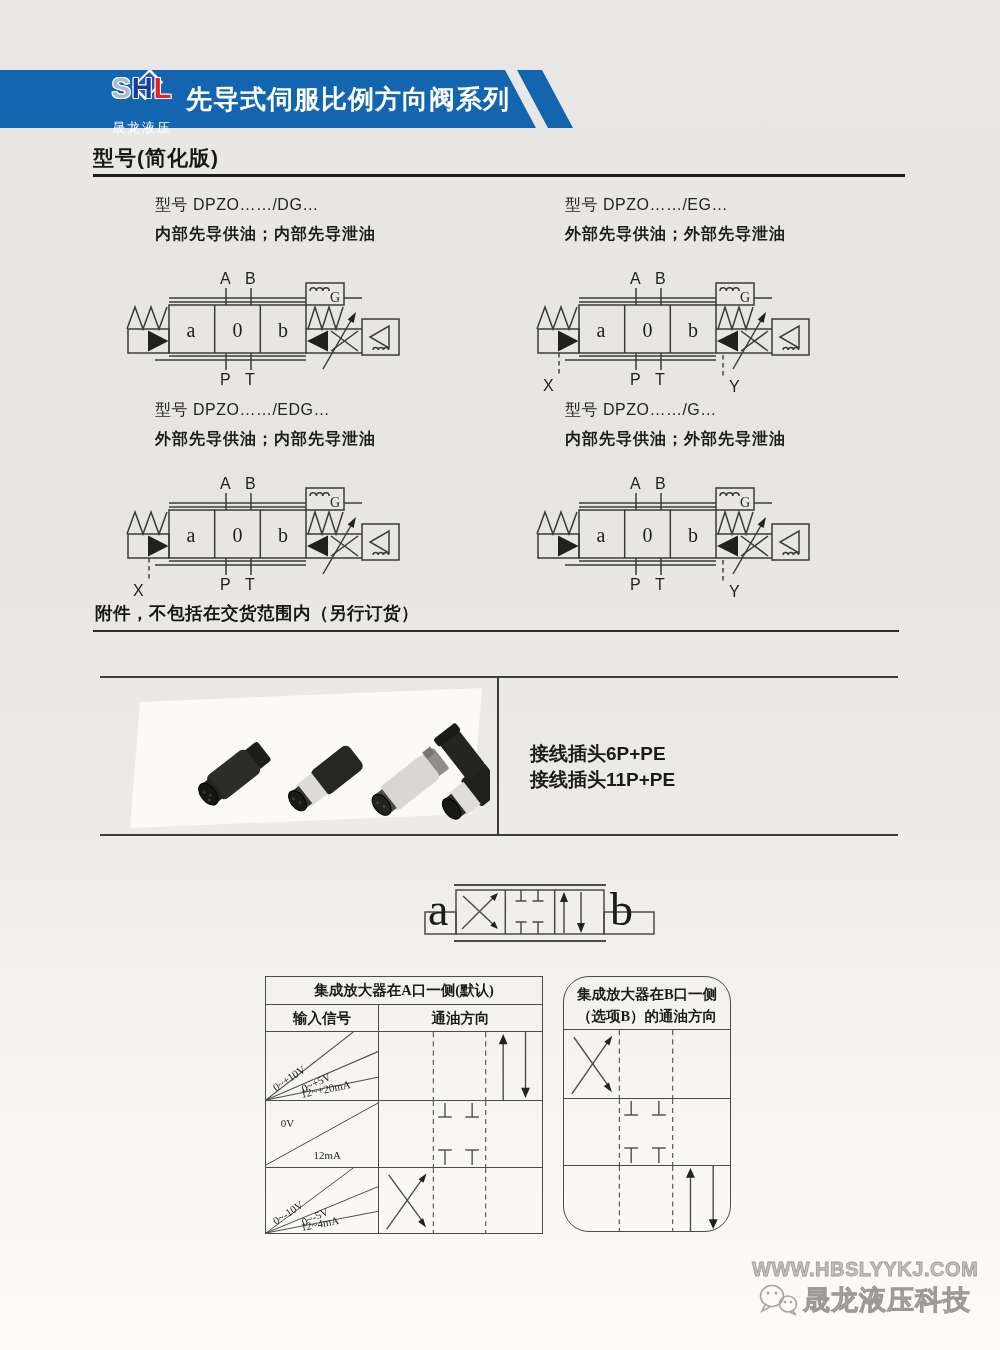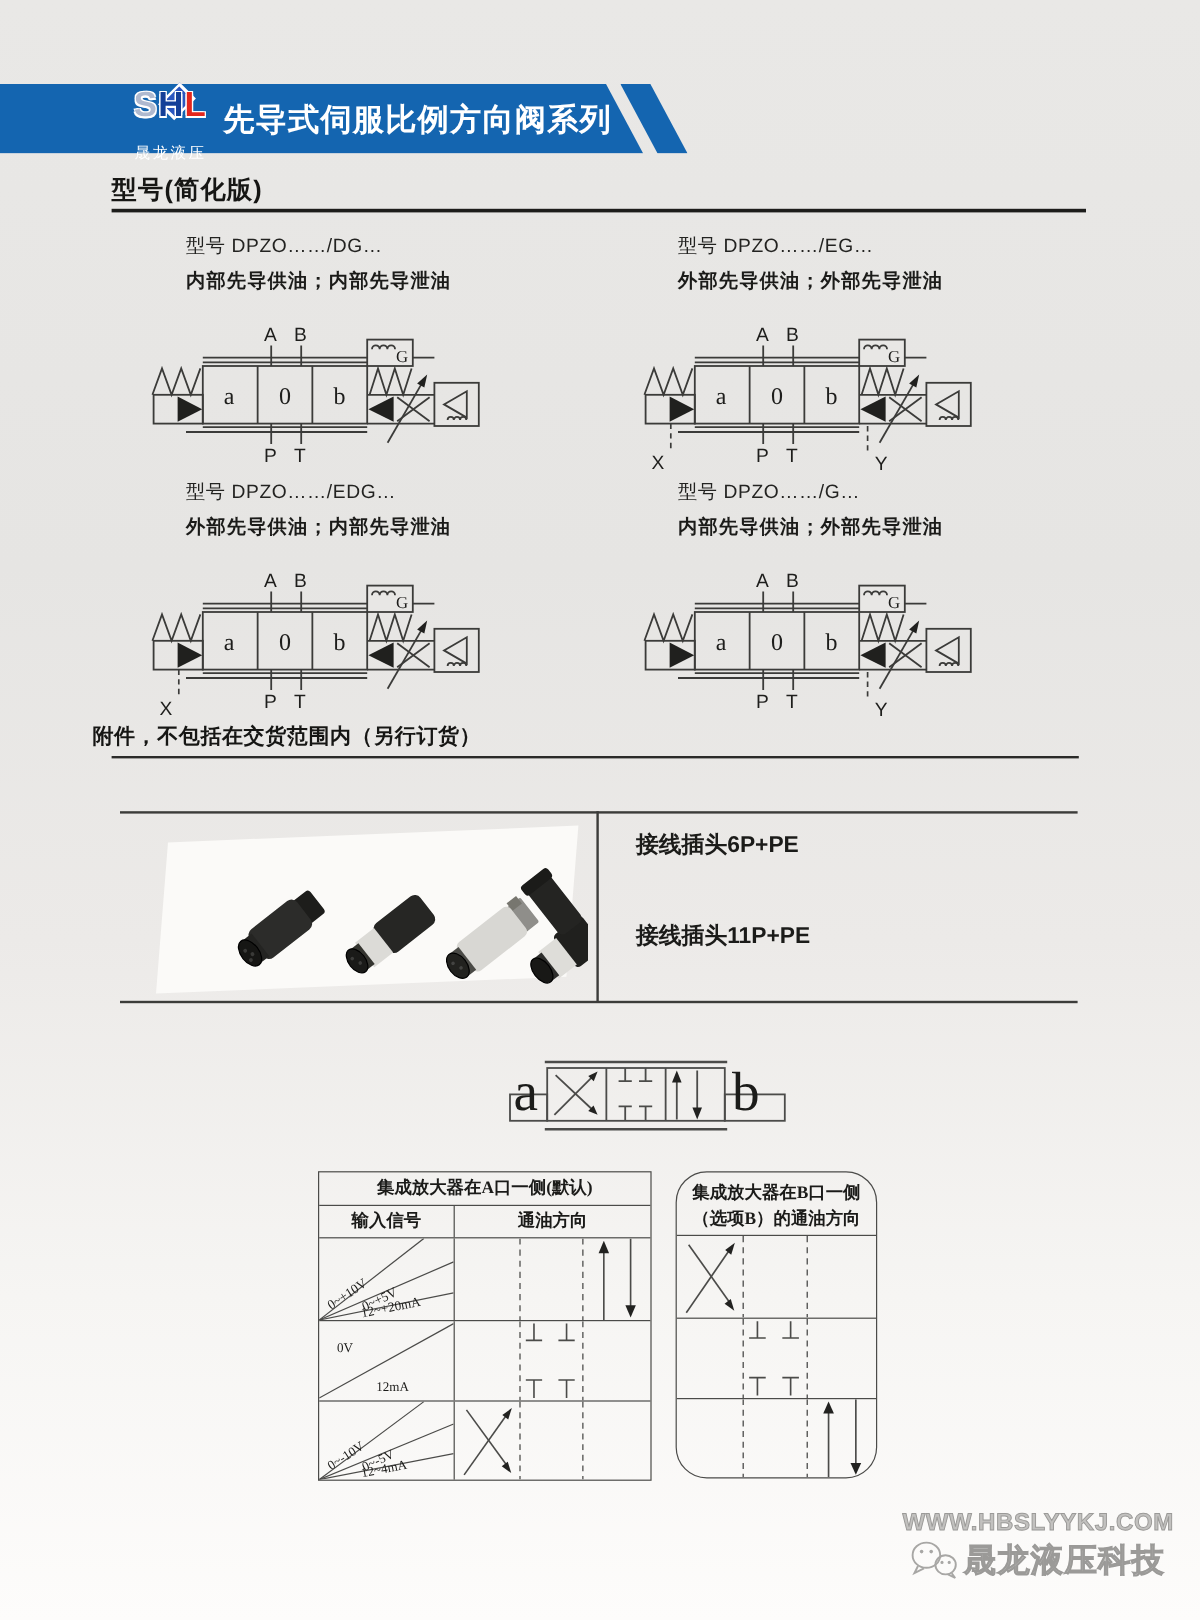--- a/index.html
+++ b/index.html
@@ -40,7 +40,7 @@
   
   .models-heading{position:absolute;left:93px;top:144px;font-size:21px;font-weight:600;color:#161614;letter-spacing:1px;}
   .models-rule{position:absolute;left:93px;top:174px;width:812px;height:3px;background:#1d1d1b;}
-  .acc-heading{position:absolute;left:77px;top:601px;font-size:17.5px;font-weight:700;color:#161614;letter-spacing:0.5px;}
+  .acc-heading{position:absolute;left:95px;top:601px;font-size:17.5px;font-weight:700;color:#161614;letter-spacing:0.5px;}
   .acc-rule{position:absolute;left:93px;top:630px;width:806px;height:2px;background:#2b2b29;}
   .acc-top{position:absolute;left:100px;top:676px;width:798px;height:1.5px;background:#3c3c3a;}
   .acc-bottom{position:absolute;left:100px;top:834px;width:798px;height:2px;background:#3c3c3a;}

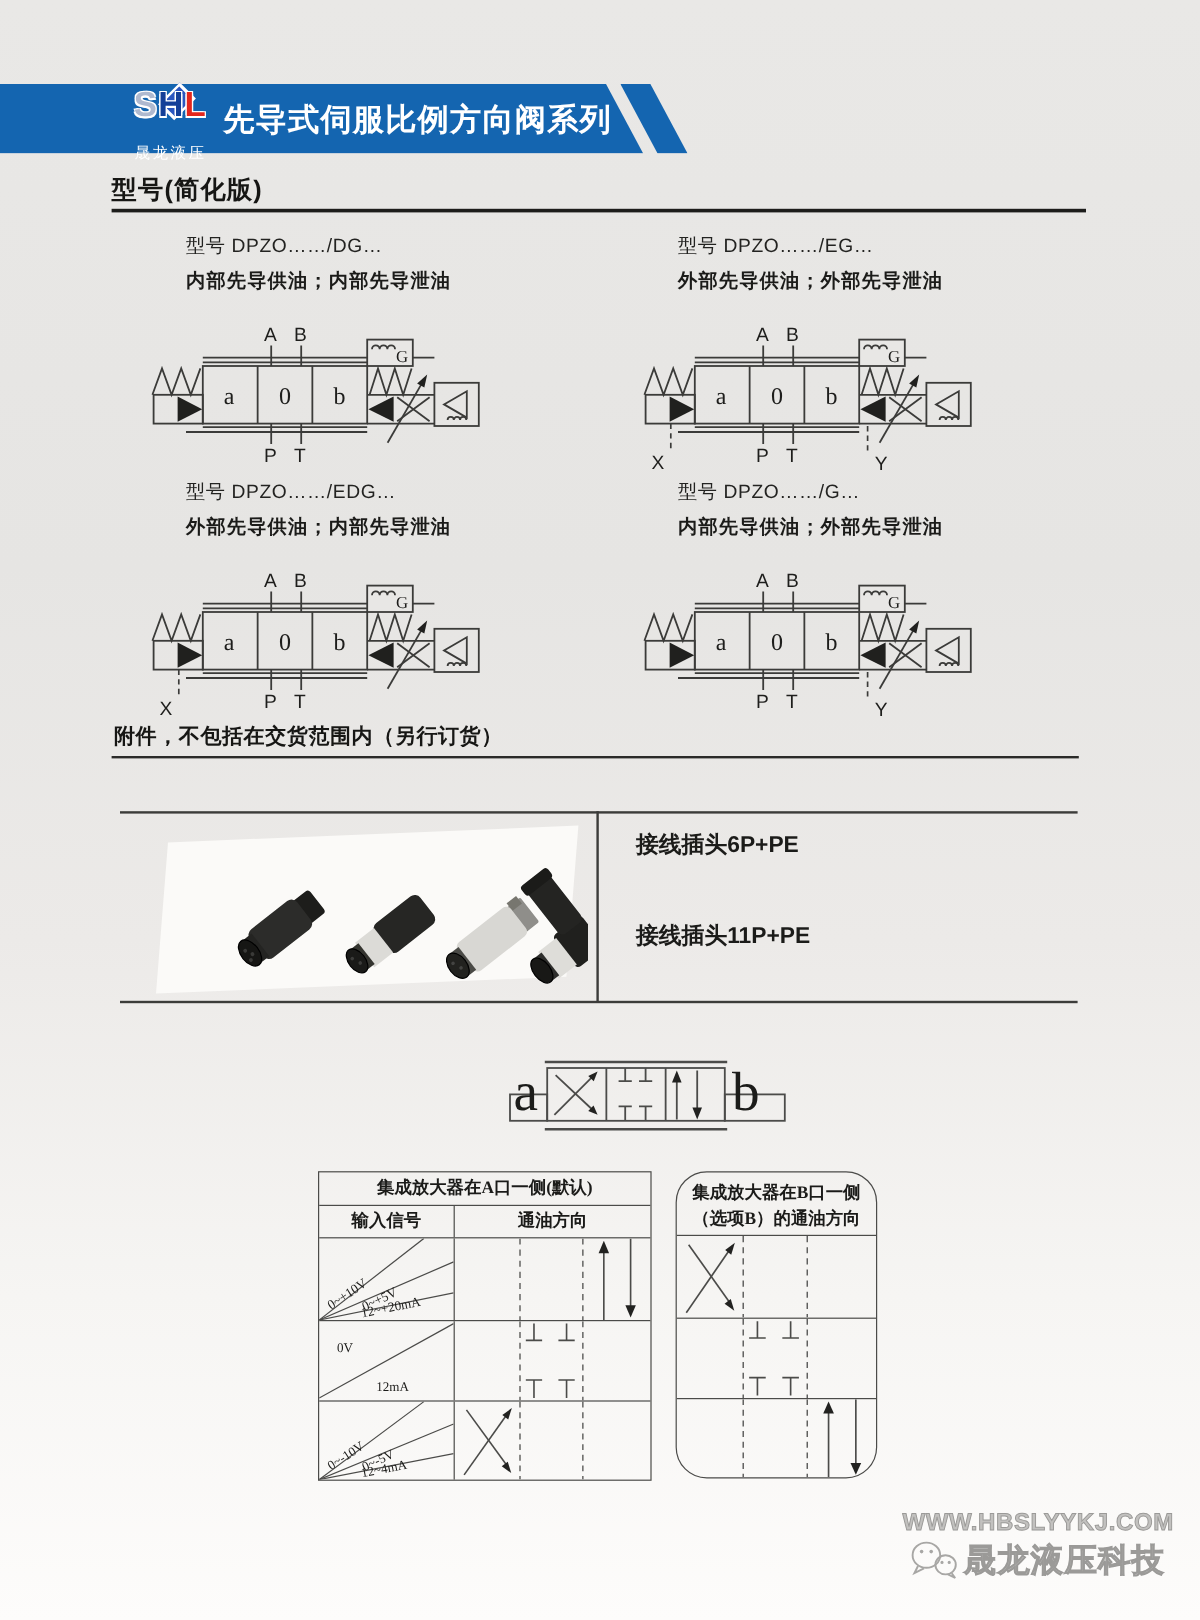--- a/index.html
+++ b/index.html
@@ -45,7 +45,7 @@
   .acc-top{position:absolute;left:100px;top:676px;width:798px;height:1.5px;background:#3c3c3a;}
   .acc-bottom{position:absolute;left:100px;top:834px;width:798px;height:2px;background:#3c3c3a;}
   .acc-divider{position:absolute;left:497px;top:676px;width:1.5px;height:159px;background:#3c3c3a;}
-  .acc-item-1{position:absolute;left:530px;top:691px;font-size:19px;font-weight:700;color:#1b1b19;}
+  .acc-item-1{position:absolute;left:530px;top:741px;font-size:19px;font-weight:700;color:#1b1b19;}
   .acc-item-2{position:absolute;left:530px;top:767px;font-size:19px;font-weight:700;color:#1b1b19;}
   .acc-photo{position:absolute;left:128px;top:684px;}
 

